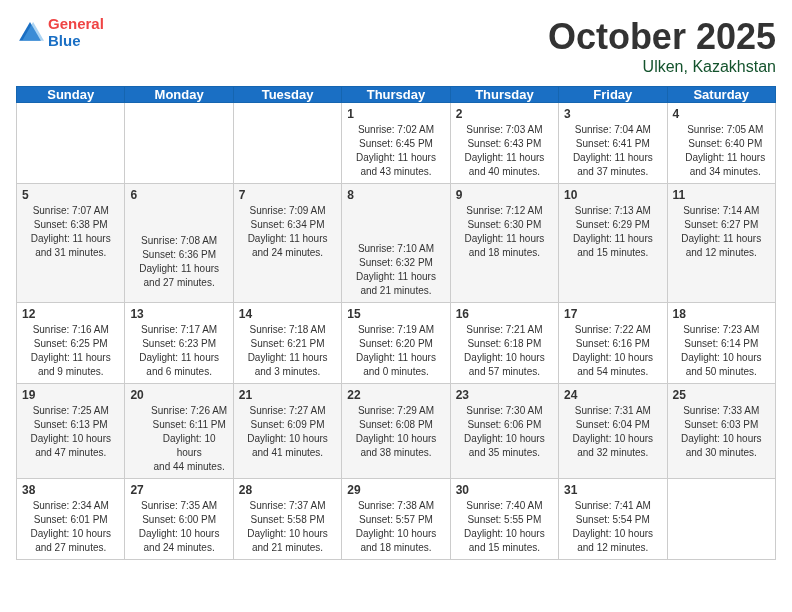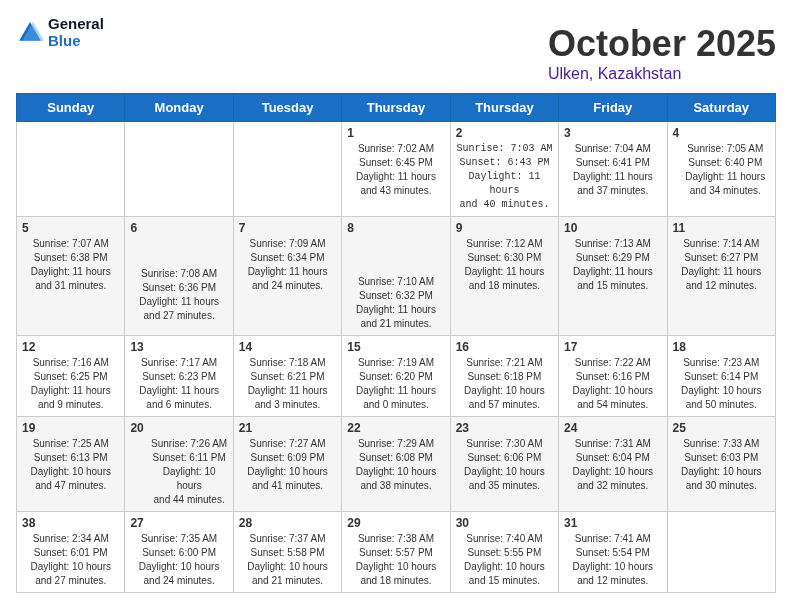--- a/index.html
+++ b/index.html
@@ -28,7 +28,7 @@
       font-weight: bold;
       line-height: 1.1;
     }
-    .logo-general { color: #0f172a; text-align: right; }
+    .logo-general { color: #ef4444; text-align: right; }
     .logo-blue { color: #1a6fc4; }
     .logo-icon {
       width: 28px;

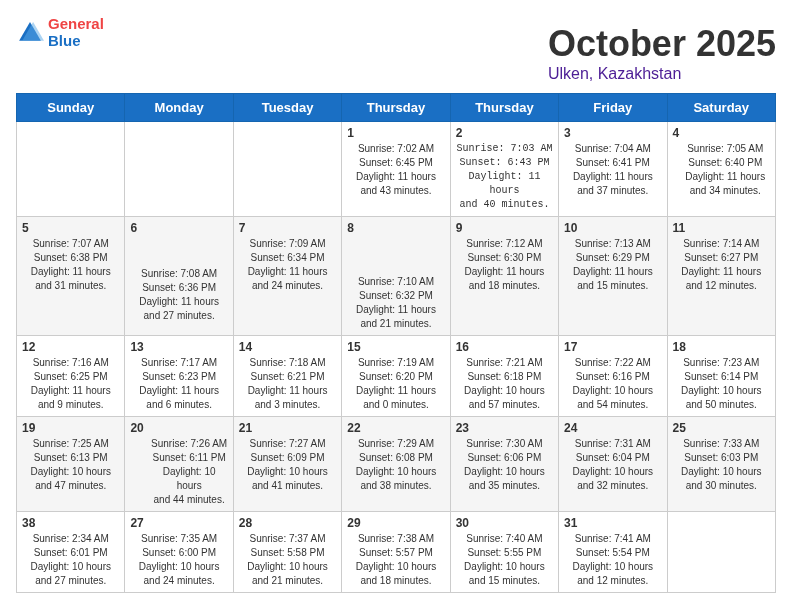--- a/index.html
+++ b/index.html
@@ -35,8 +35,7 @@
       height: 28px;
     }
     .title-block {
-      text-align: left;
-      margin-top: 7px;
+      text-align: right;
     }
     .month-title {
       font-size: 36px;

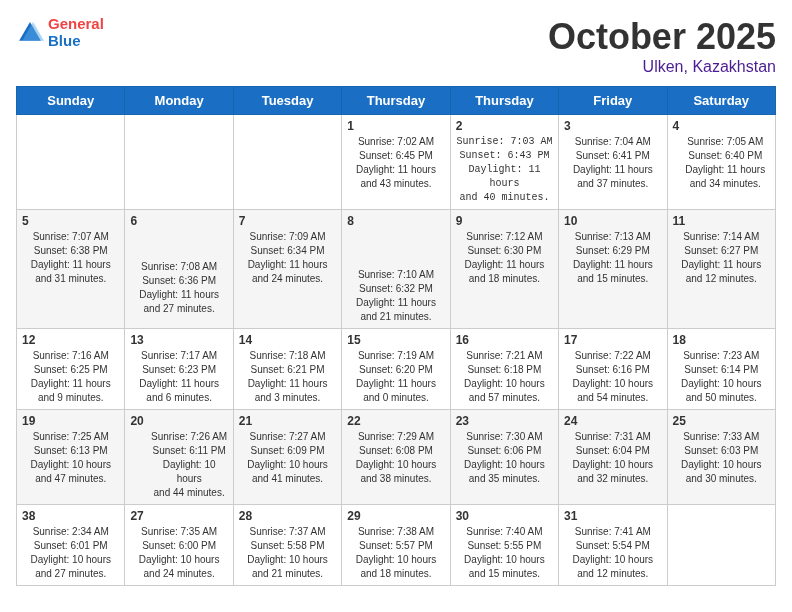--- a/index.html
+++ b/index.html
@@ -44,7 +44,7 @@
     }
     .location {
       font-size: 16px;
-      color: #4c1d95;
+      color: #14532d;
     }
     .calendar {
       width: 100%;

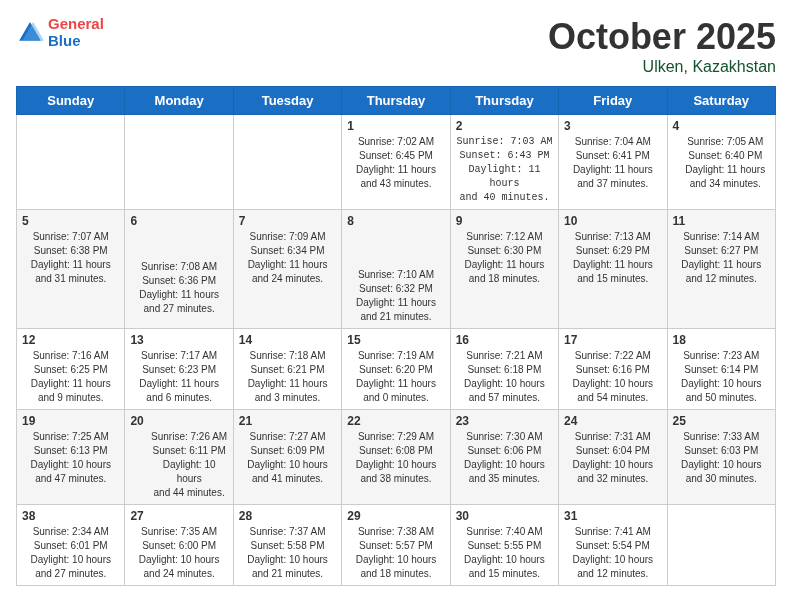--- a/index.html
+++ b/index.html
@@ -56,7 +56,7 @@
       color: #fff;
       font-size: 13px;
       font-weight: bold;
-      padding: 6px 4px;
+      padding: 0 4px;
       text-align: center;
       border: 1px solid #1565b0;
     }

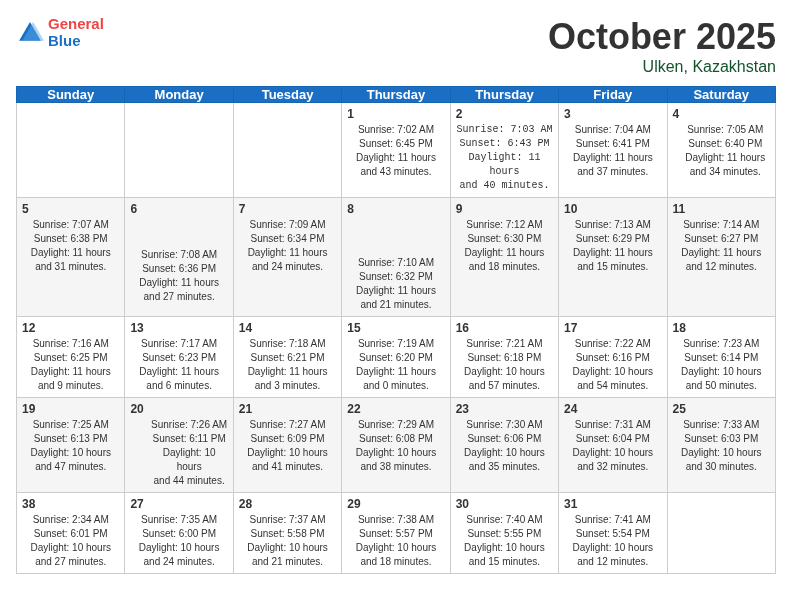--- a/index.html
+++ b/index.html
@@ -134,7 +134,7 @@
         </td>
         <td>
           <span class="day-number">2</span>
-          <div class="day-info" style="white-space: pre-wrap; font-family: Liberation Mono, monospace;">Sunrise: 7:03 AM
+          <div class="day-info" style="white-space: pre-wrap;">Sunrise: 7:03 AM
 Sunset: 6:43 PM
 Daylight: 11 hours
 and 40 minutes.</div>

